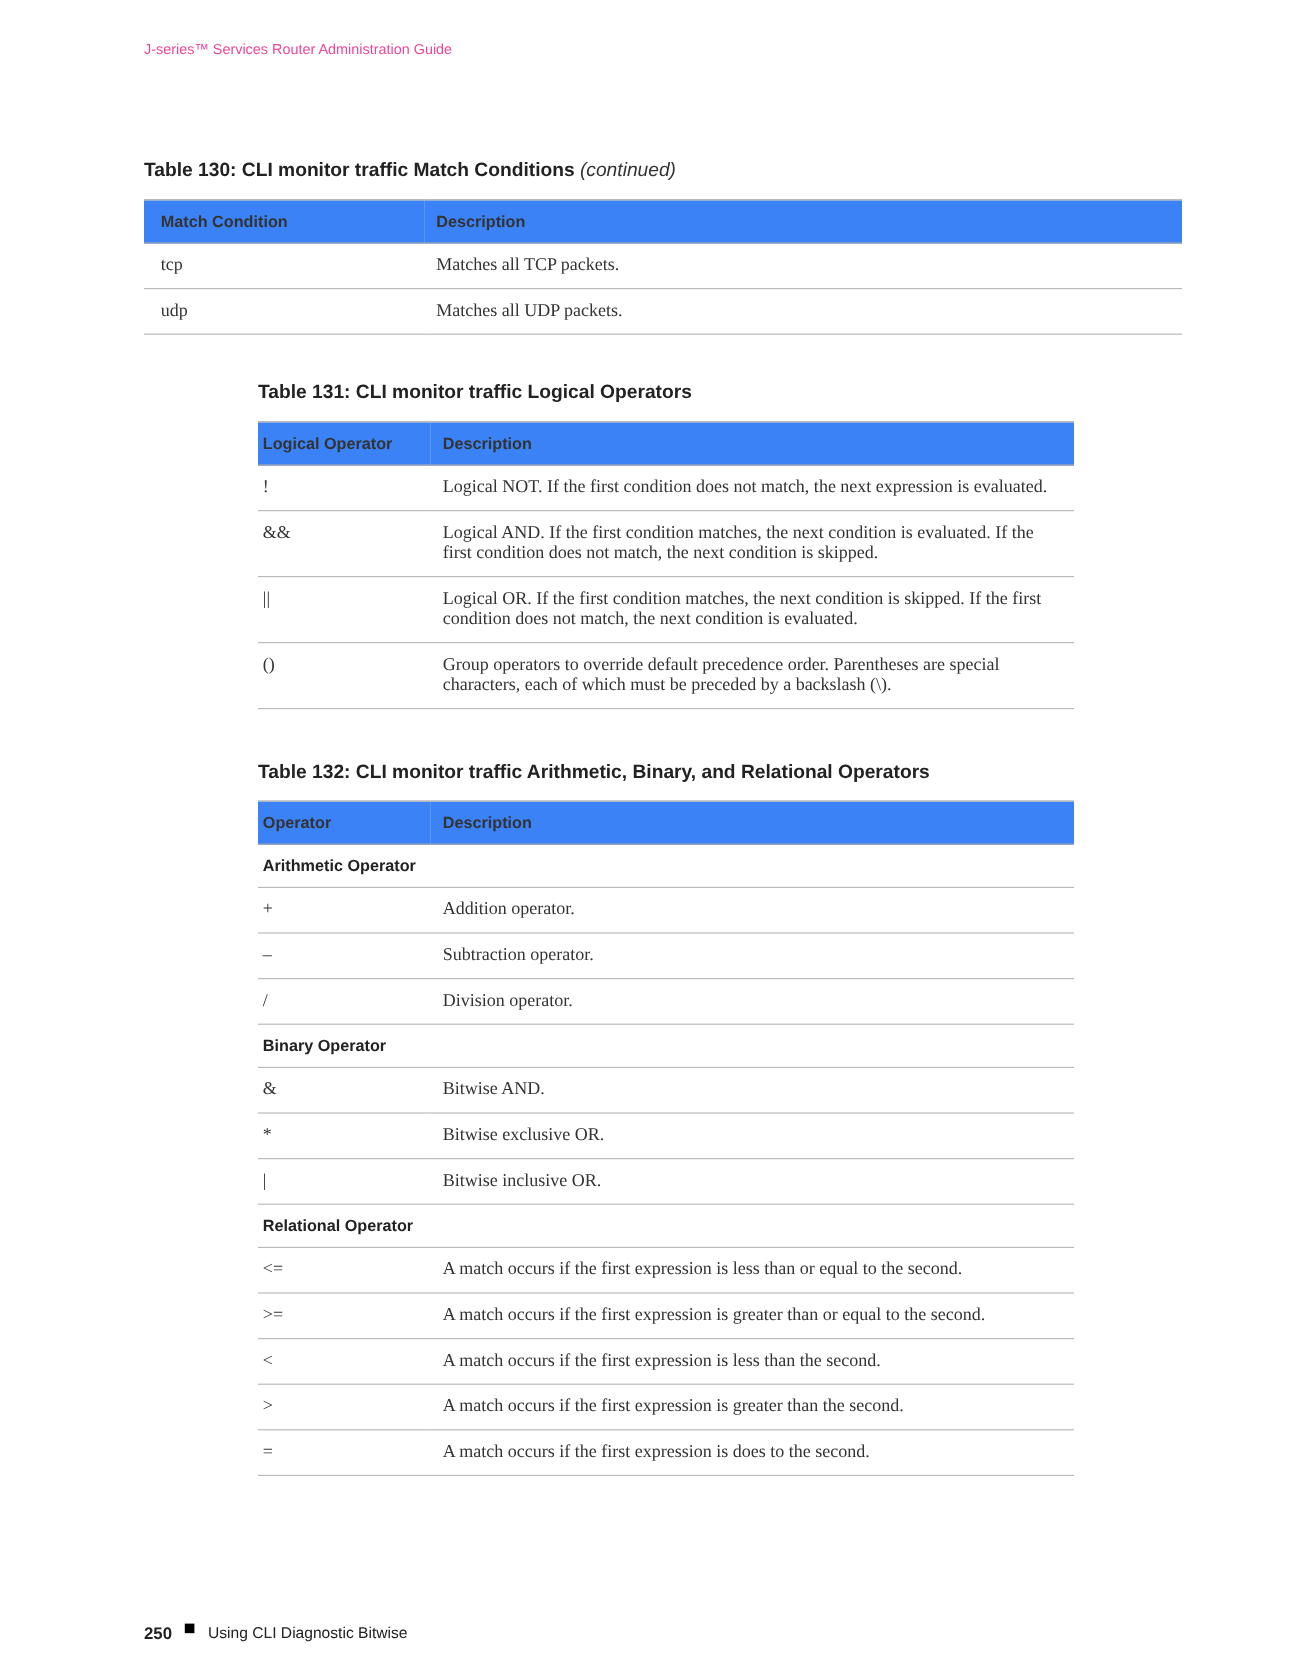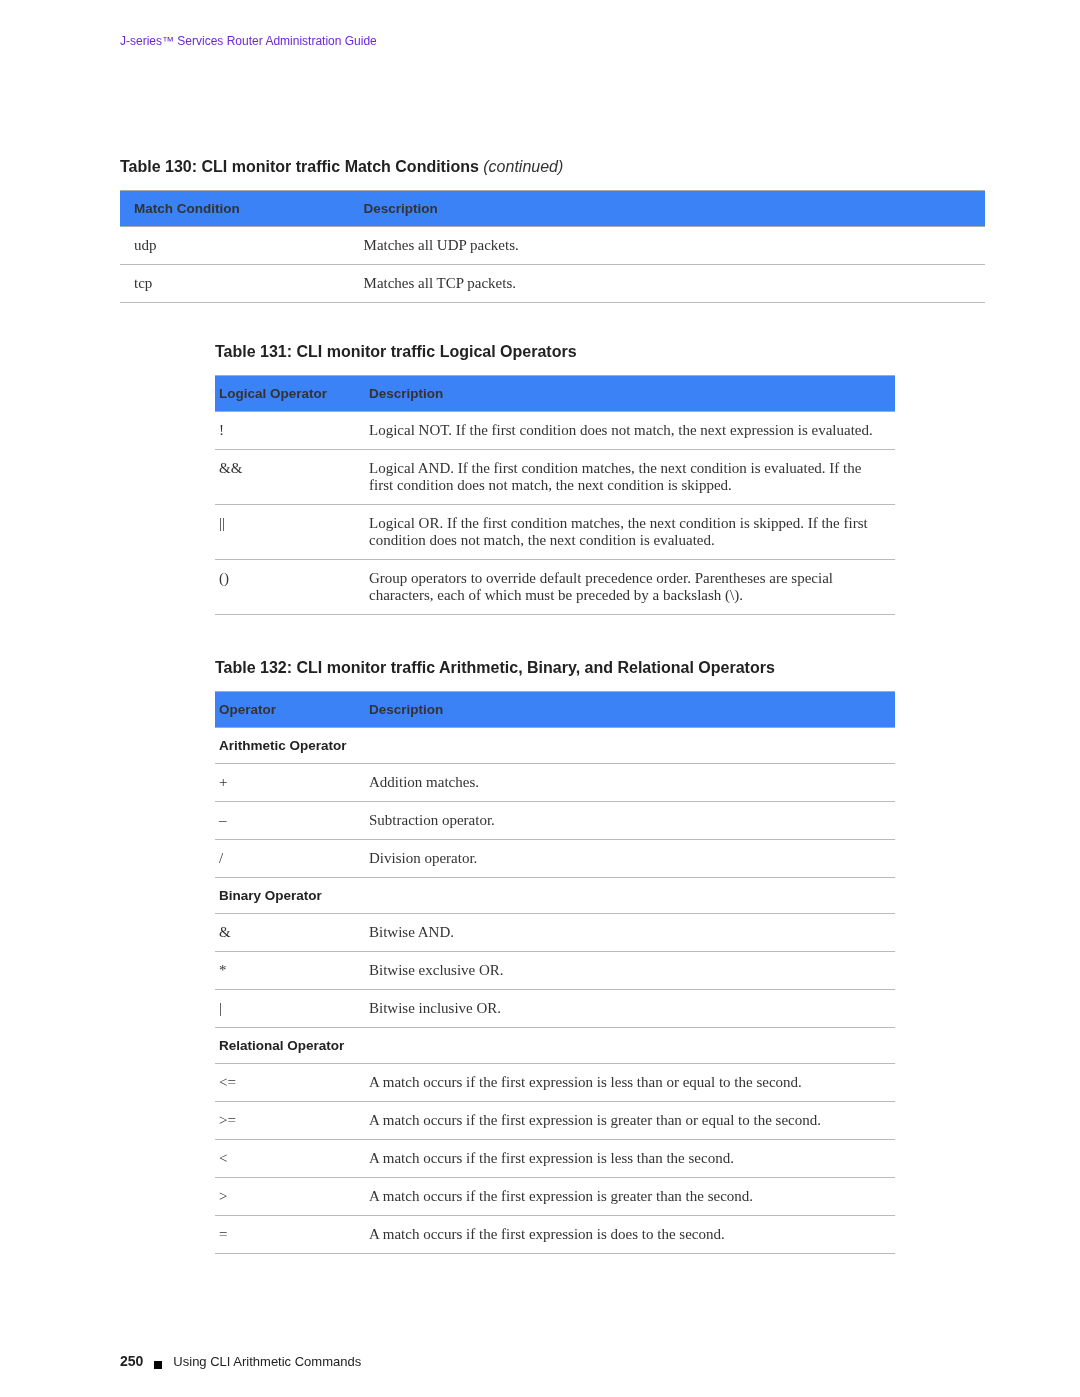--- a/index.html
+++ b/index.html
@@ -19,8 +19,8 @@
   .running-head {
     font-family: Arial, Helvetica, sans-serif;
     font-size: 12px;
-    color: #6d28d9;
-    margin-bottom: 110px;
+    color: #ec4899;
+    margin-bottom: 86px;
   }
   .table-caption {
     font-family: Arial, Helvetica, sans-serif;

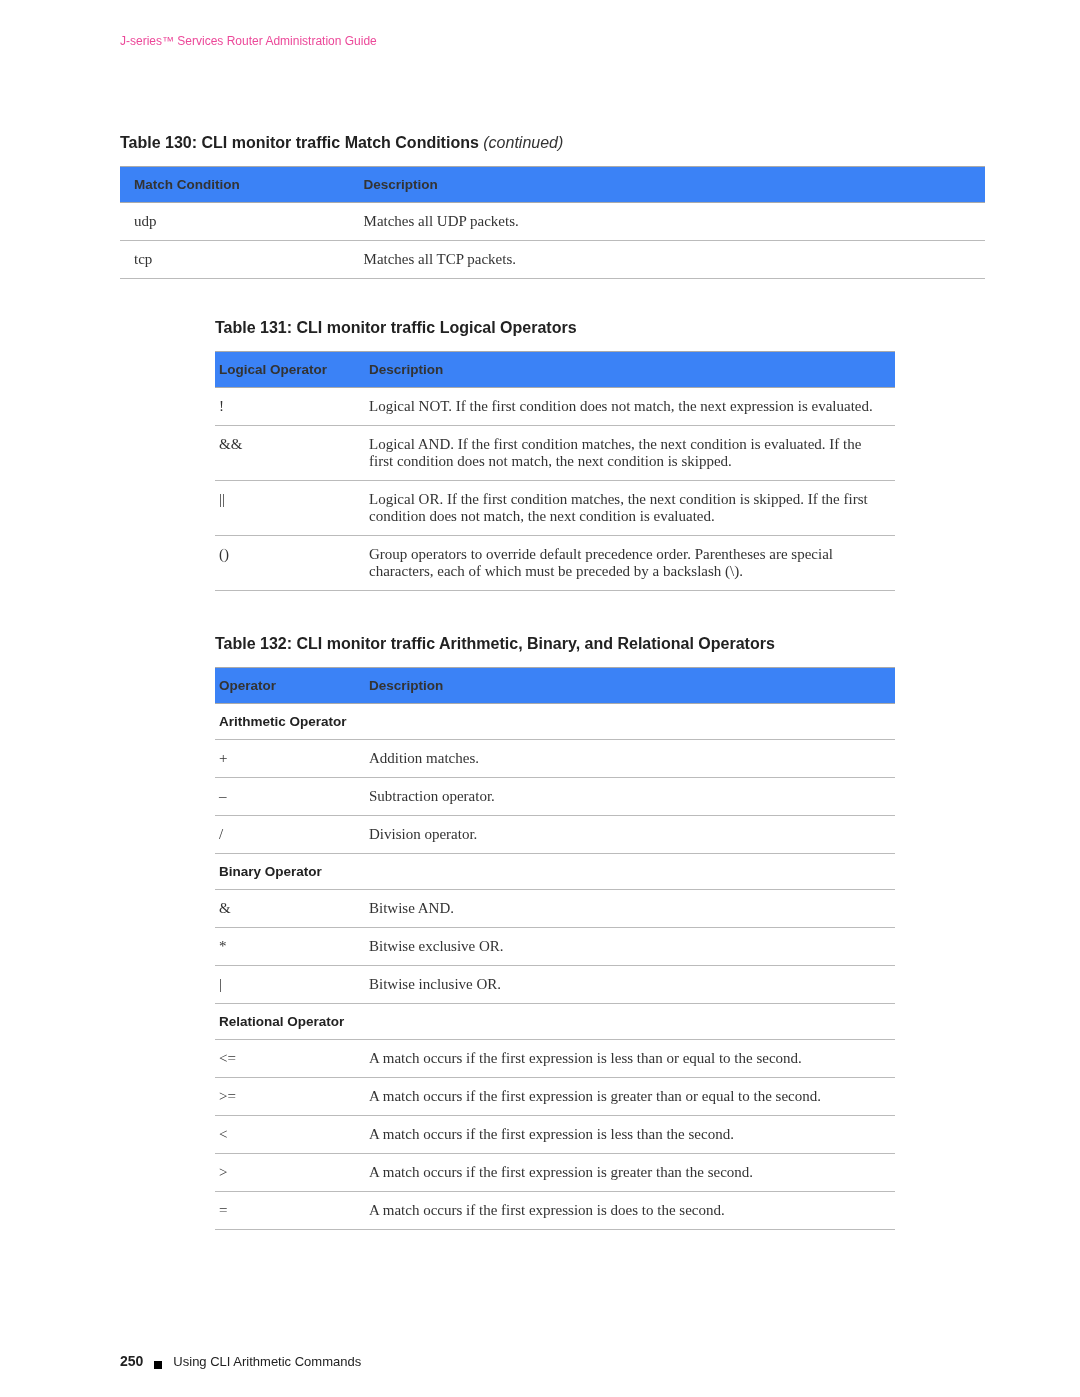--- a/index.html
+++ b/index.html
@@ -104,12 +104,12 @@
     </thead>
     <tbody>
       <tr>
+        <td>tcp</td>
+        <td>Matches all TCP packets.</td>
+      </tr>
+      <tr>
         <td>udp</td>
         <td>Matches all UDP packets.</td>
-      </tr>
-      <tr>
-        <td>tcp</td>
-        <td>Matches all TCP packets.</td>
       </tr>
     </tbody>
   </table>

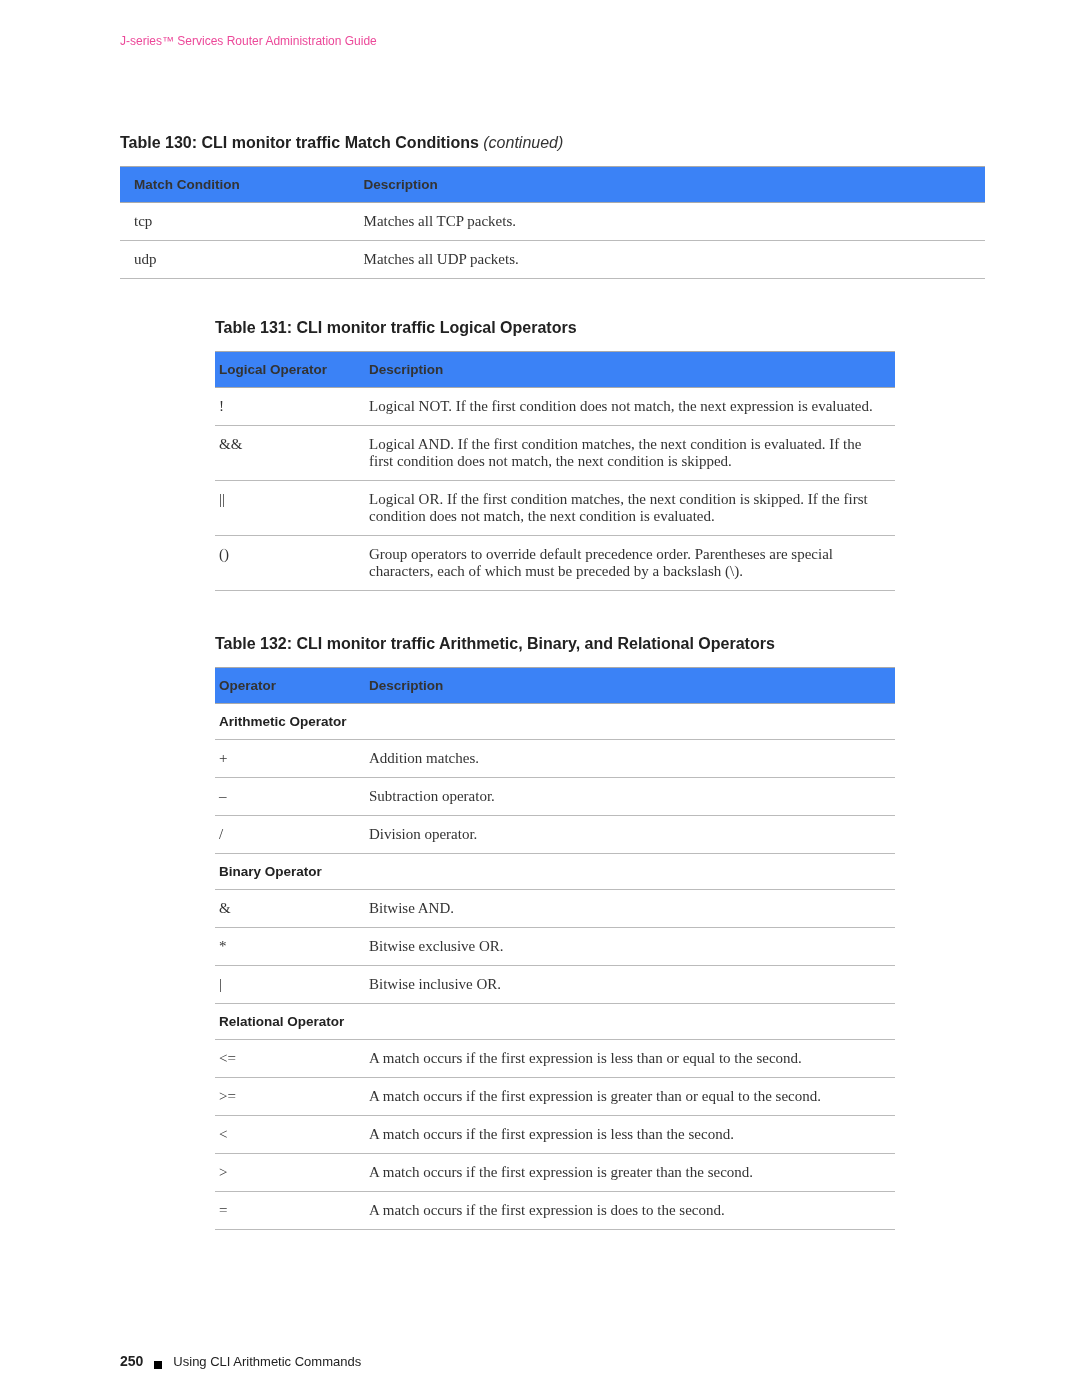--- a/index.html
+++ b/index.html
@@ -163,7 +163,7 @@
         </tr>
         <tr>
           <td>+</td>
-          <td>Addition matches.</td>
+          <td>Addition operator.</td>
         </tr>
         <tr>
           <td>–</td>

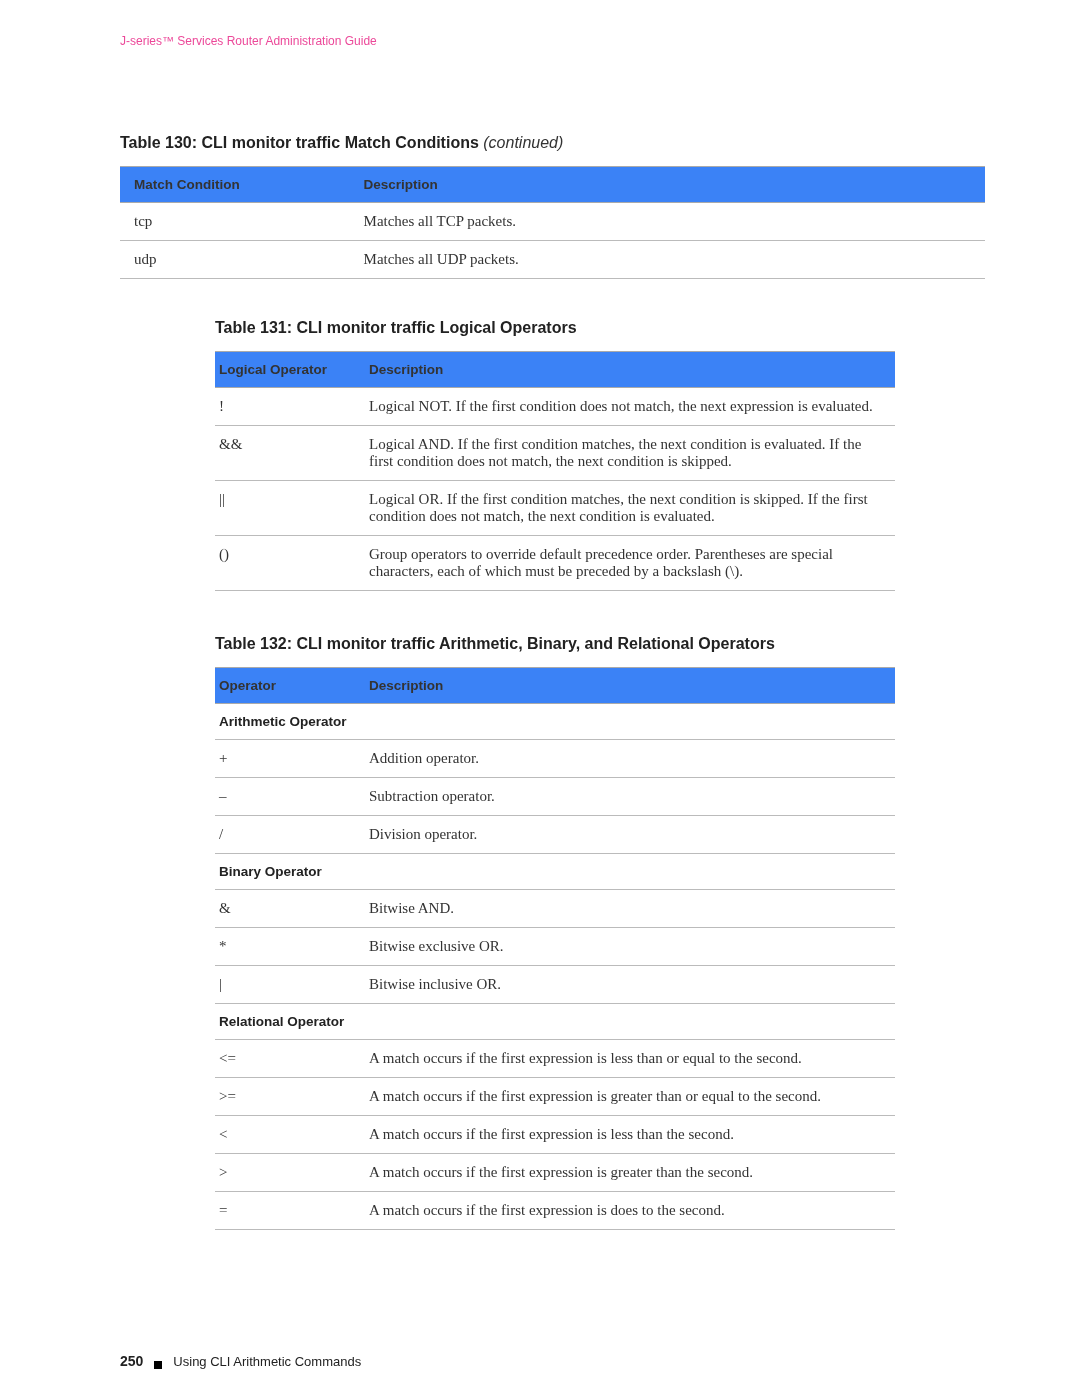--- a/index.html
+++ b/index.html
@@ -79,7 +79,7 @@
     font-size: 13px;
     color: #222;
     display: flex;
-    align-items: flex-end;
+    align-items: flex-start;
     gap: 11px;
   }
   .footer .pageno { font-weight: 800; font-size: 14px;}

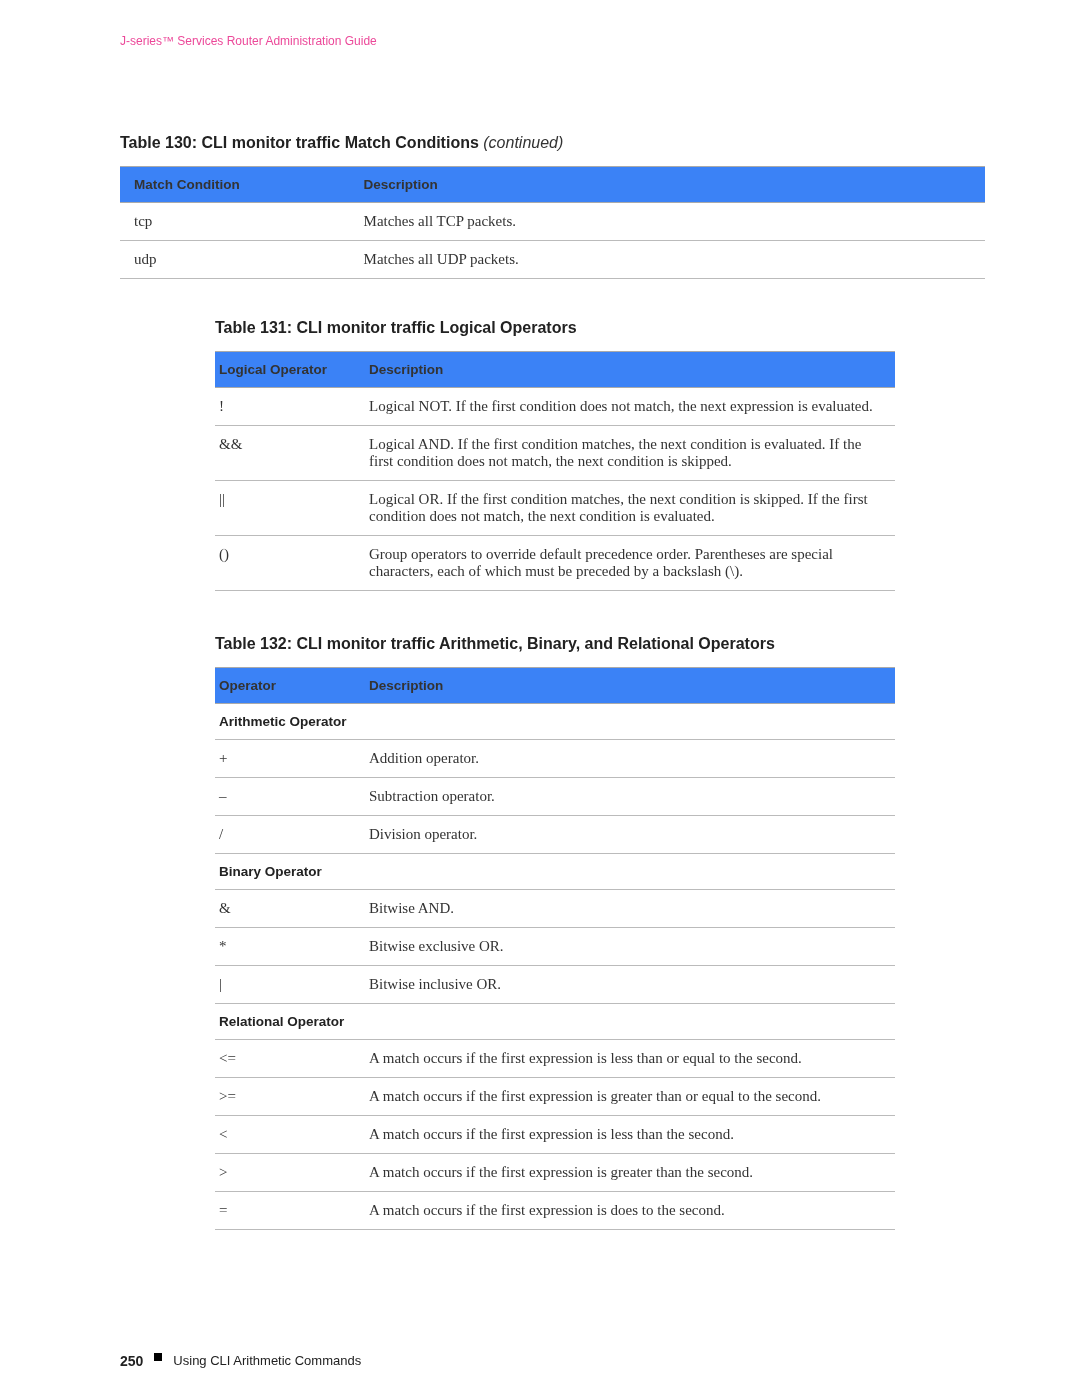--- a/index.html
+++ b/index.html
@@ -220,7 +220,7 @@
   <div class="footer">
     <span class="pageno">250</span>
     <span class="sq"></span>
-    <span>Using CLI Arithmetic Commands</span>
+    <span>Using CLI Diagnostic Bitwise</span>
   </div>
 
 </div>

